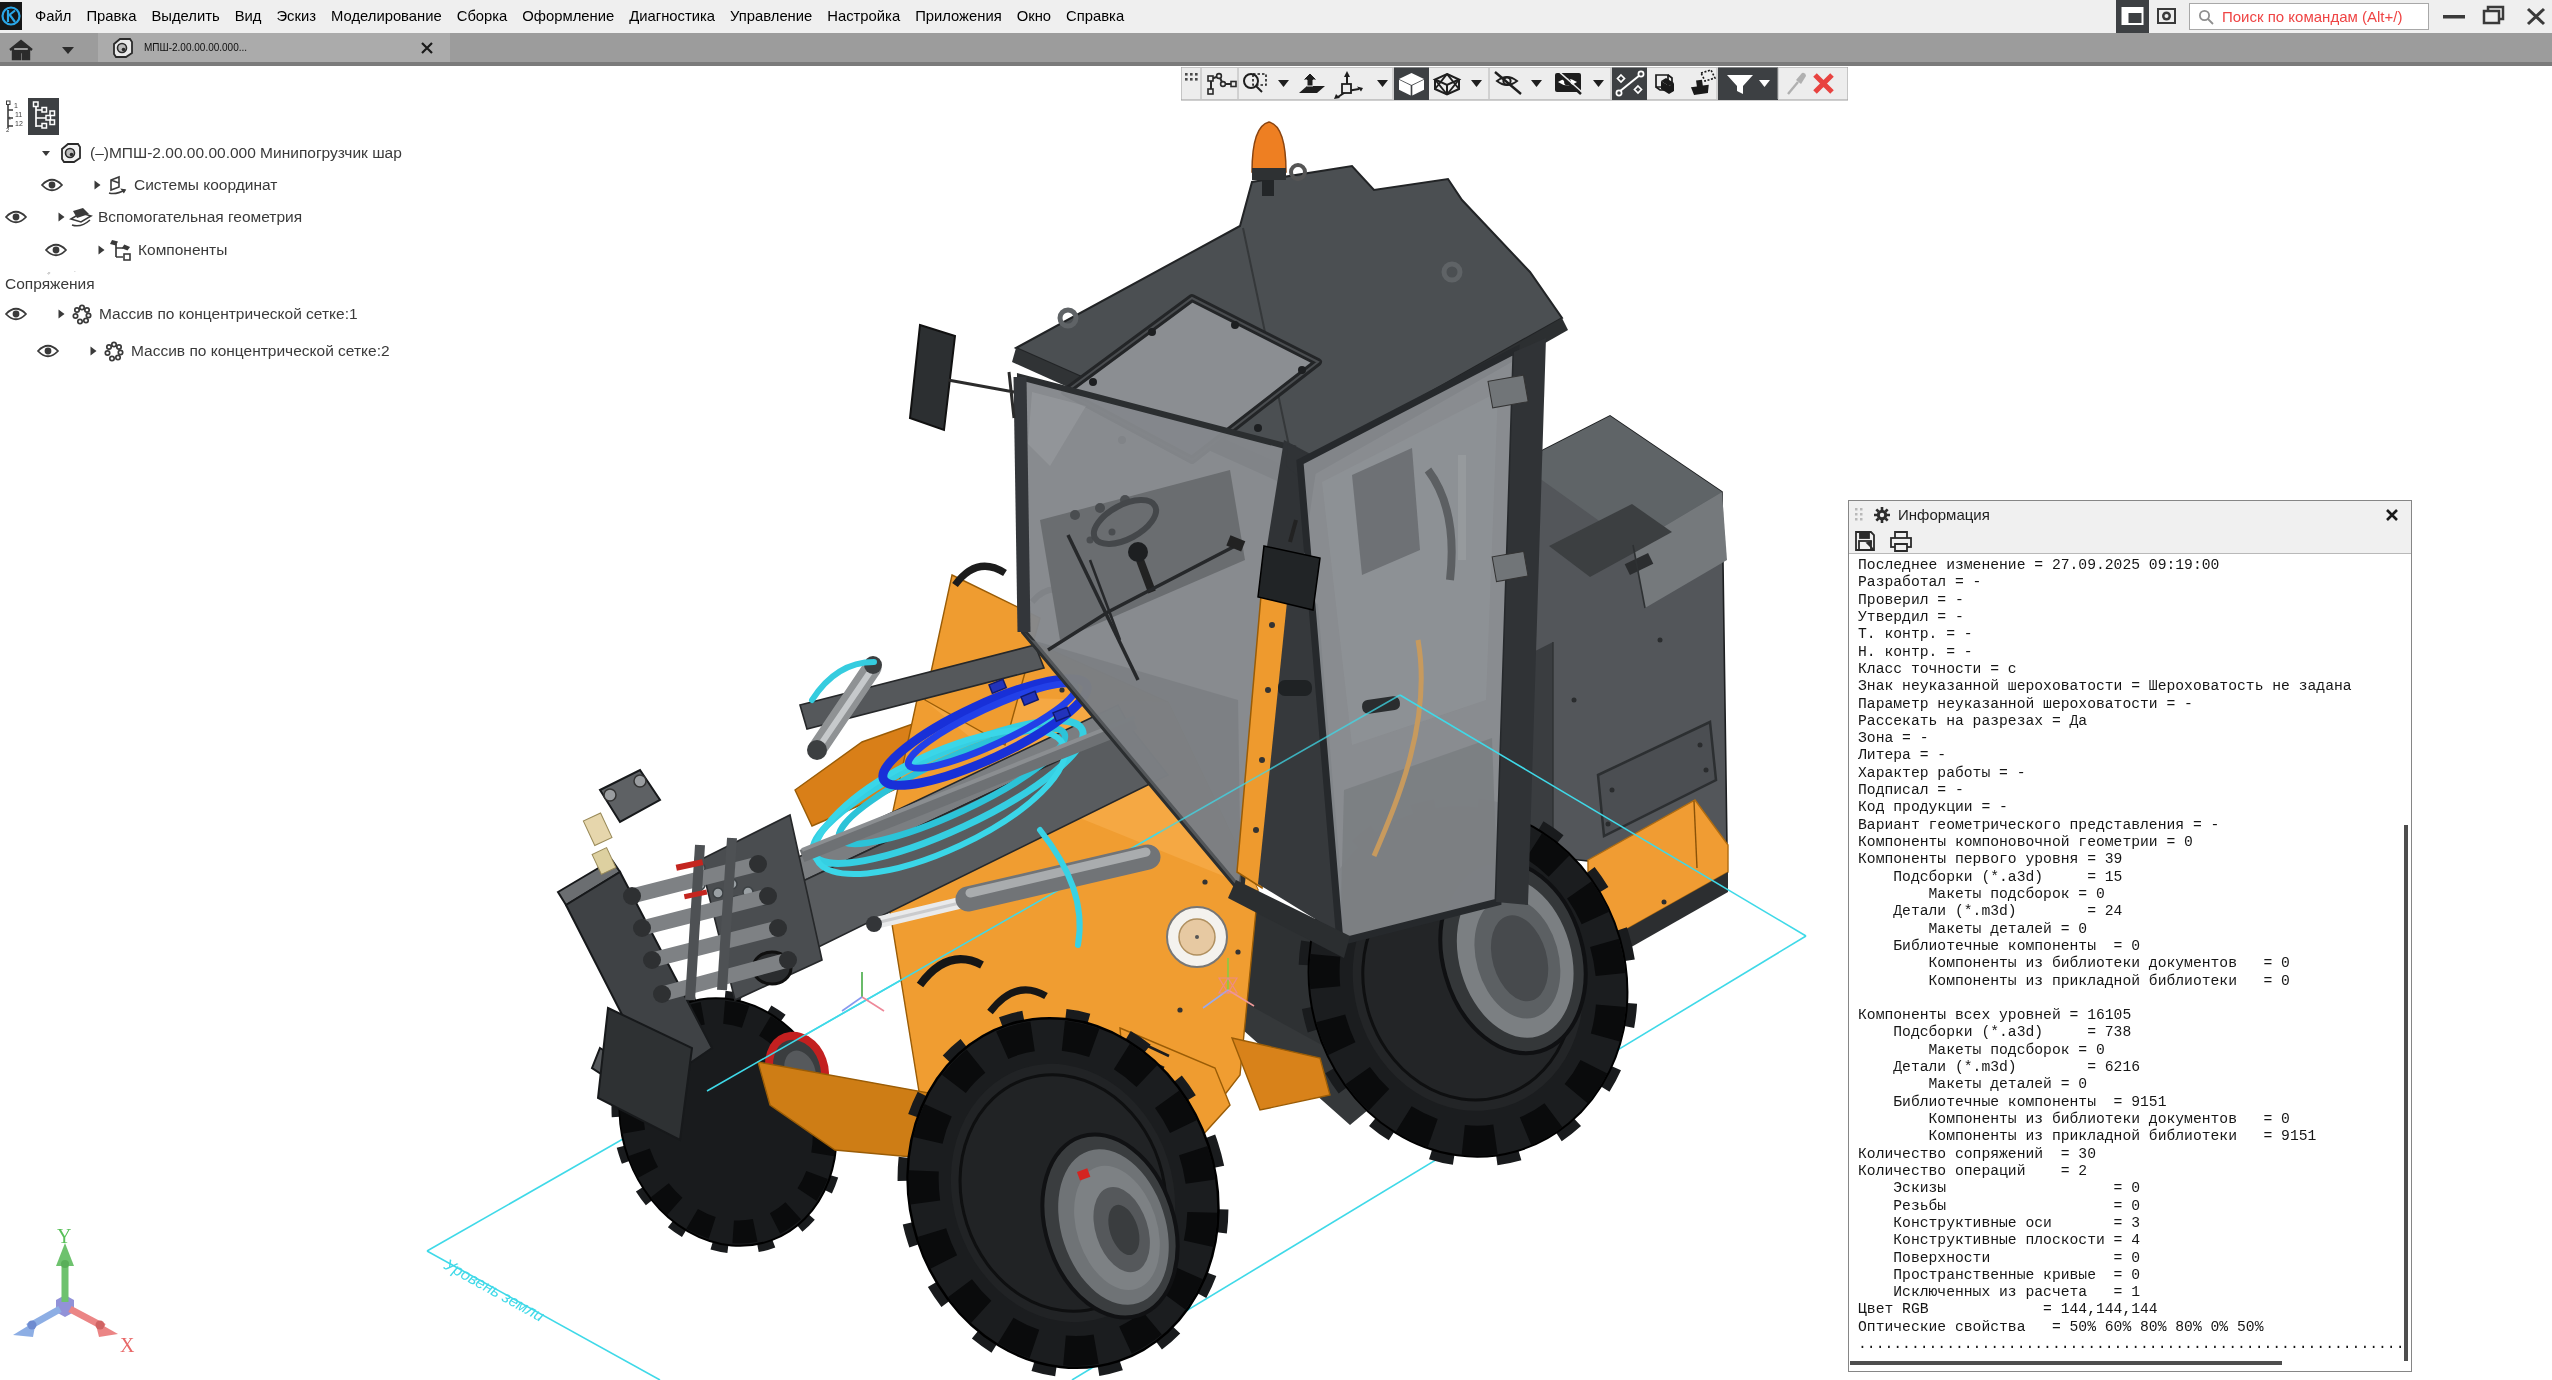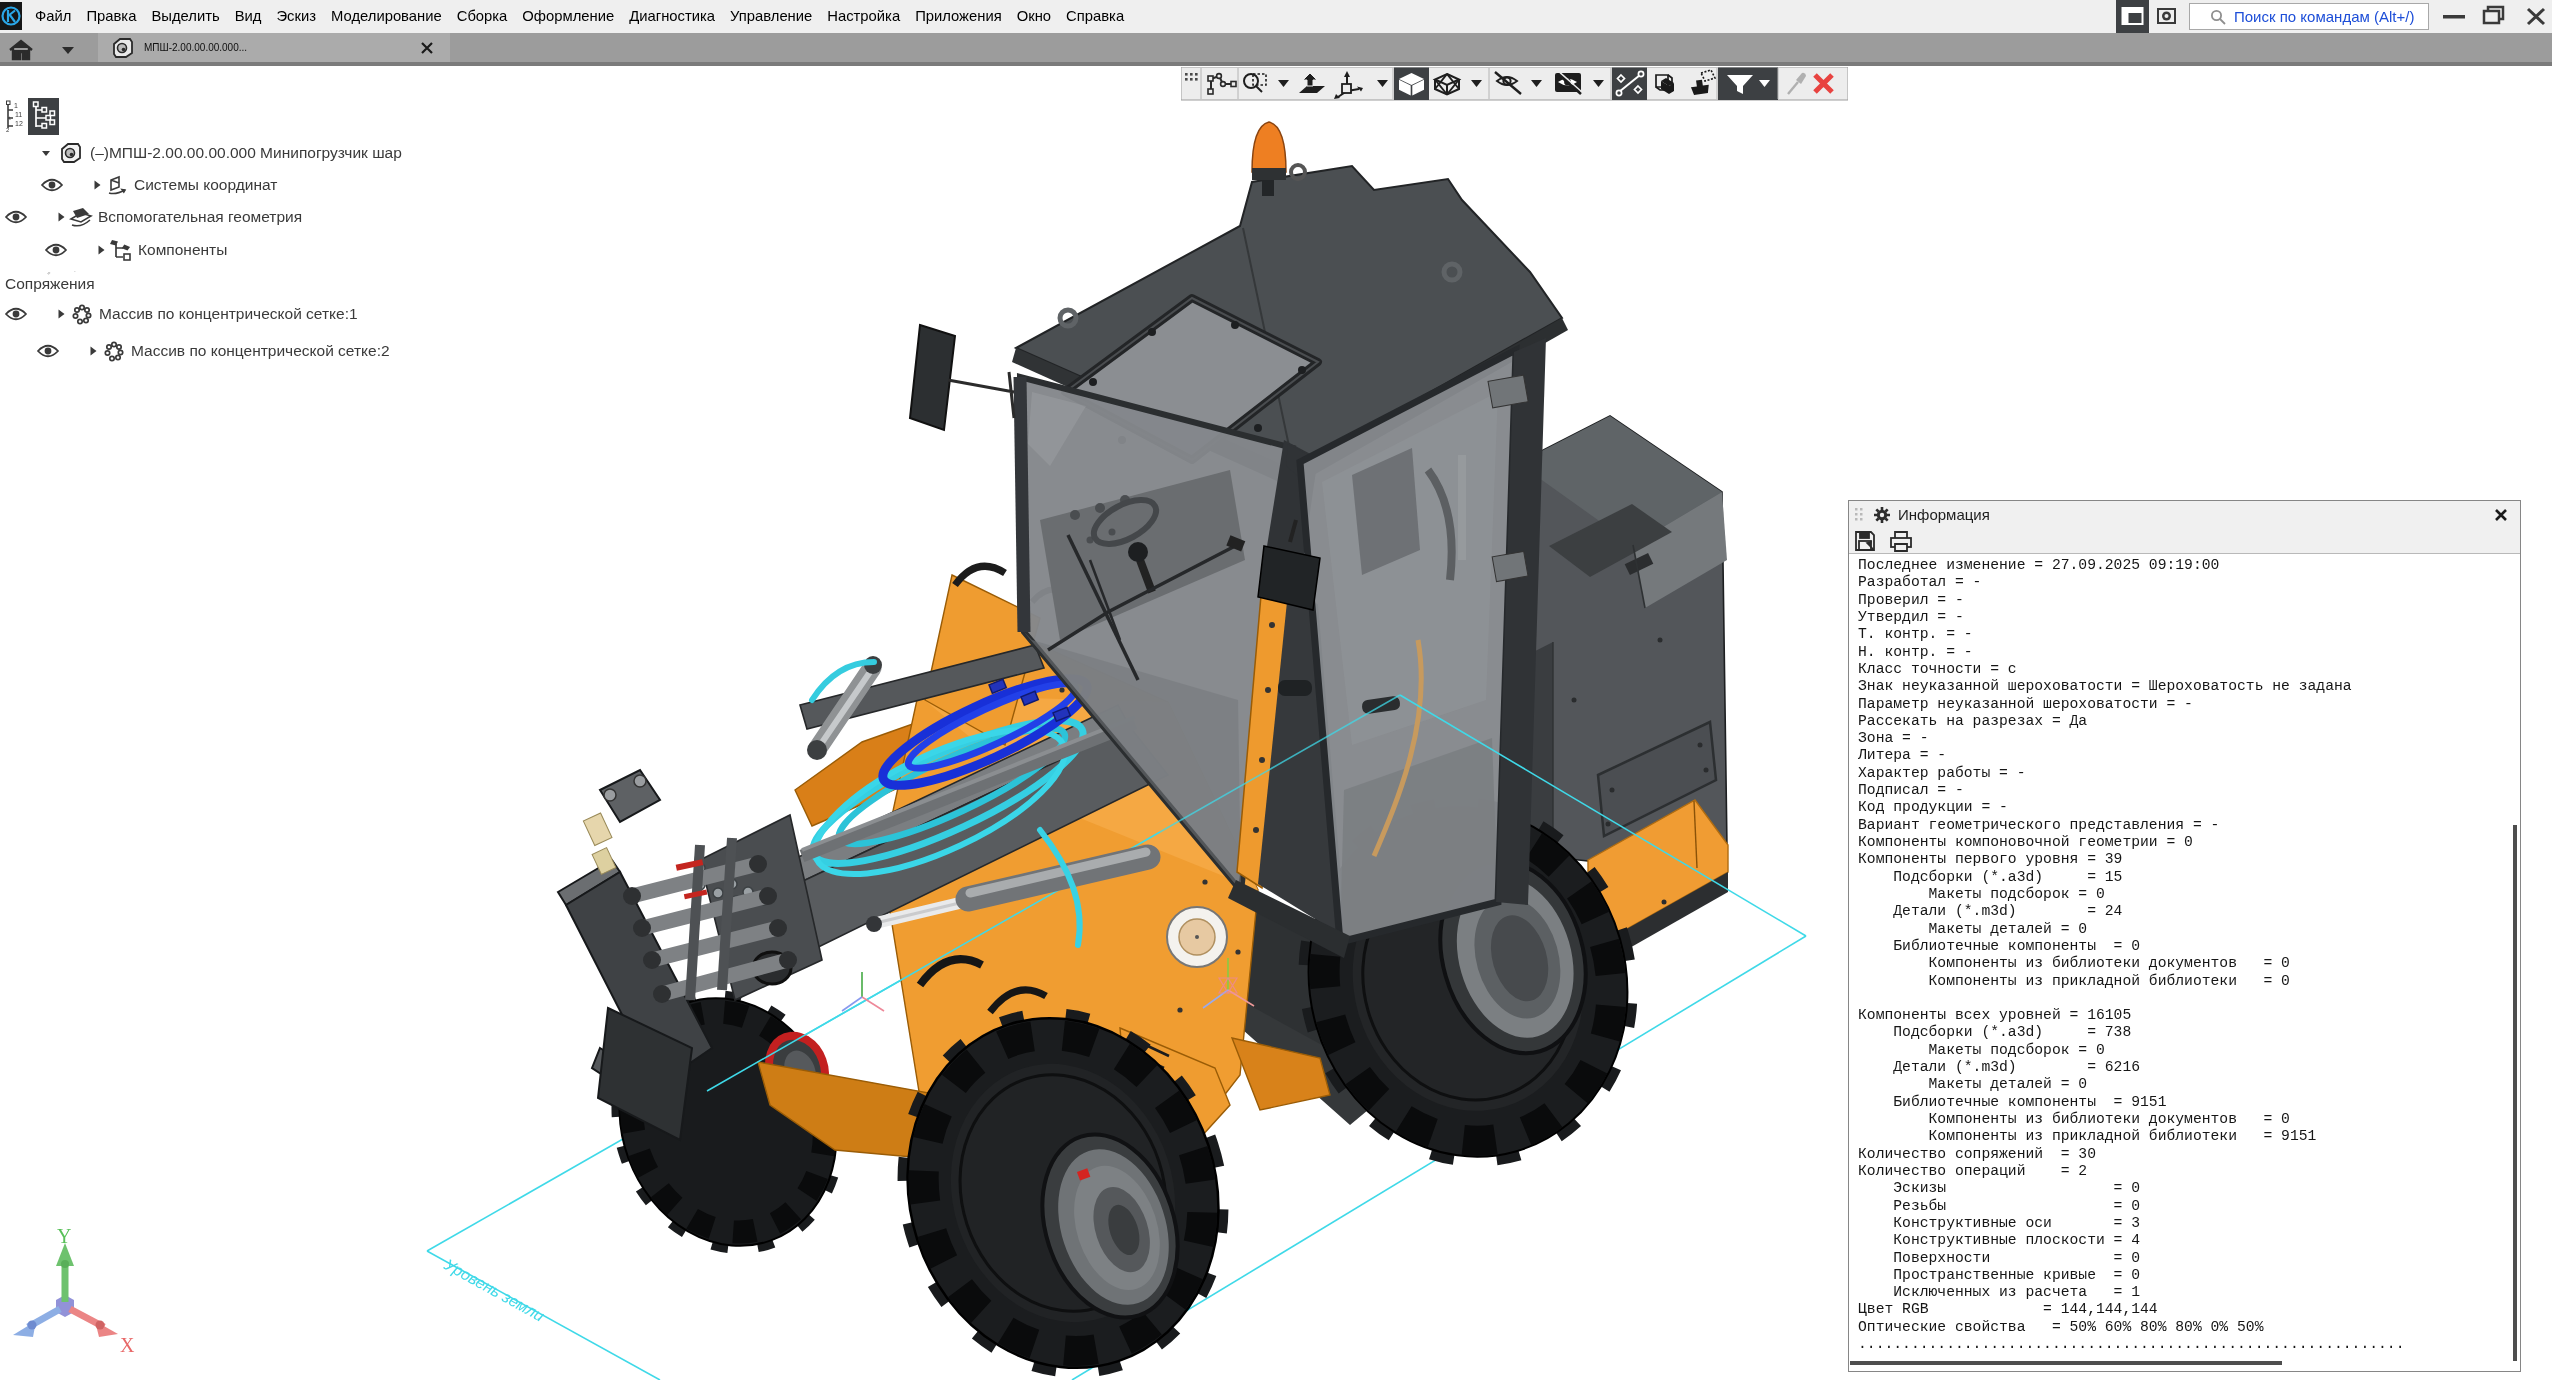--- a/index.html
+++ b/index.html
@@ -16,8 +16,8 @@
   
   .winbtn { position:absolute; top:0; }
   #srch { position:absolute; left:2189px; top:3px; width:240px; height:27px;
-    background:#fff; border:1px solid #a8a8a8; color:#1d4ed8; font-size:15px;
-    display:flex; align-items:center; padding-left:20px; gap:8px;}
+    background:#fff; border:1px solid #a8a8a8; color:#ef4444; font-size:15px;
+    display:flex; align-items:center; padding-left:8px; gap:8px;}
   
   #tabrow { position:absolute; left:0; top:33px; width:2552px; height:29px; background:#9c9c9c; }
   #tabstrip-sep { position:absolute; left:0; top:62px; width:2552px; height:4px; background:#7b7b7b; }

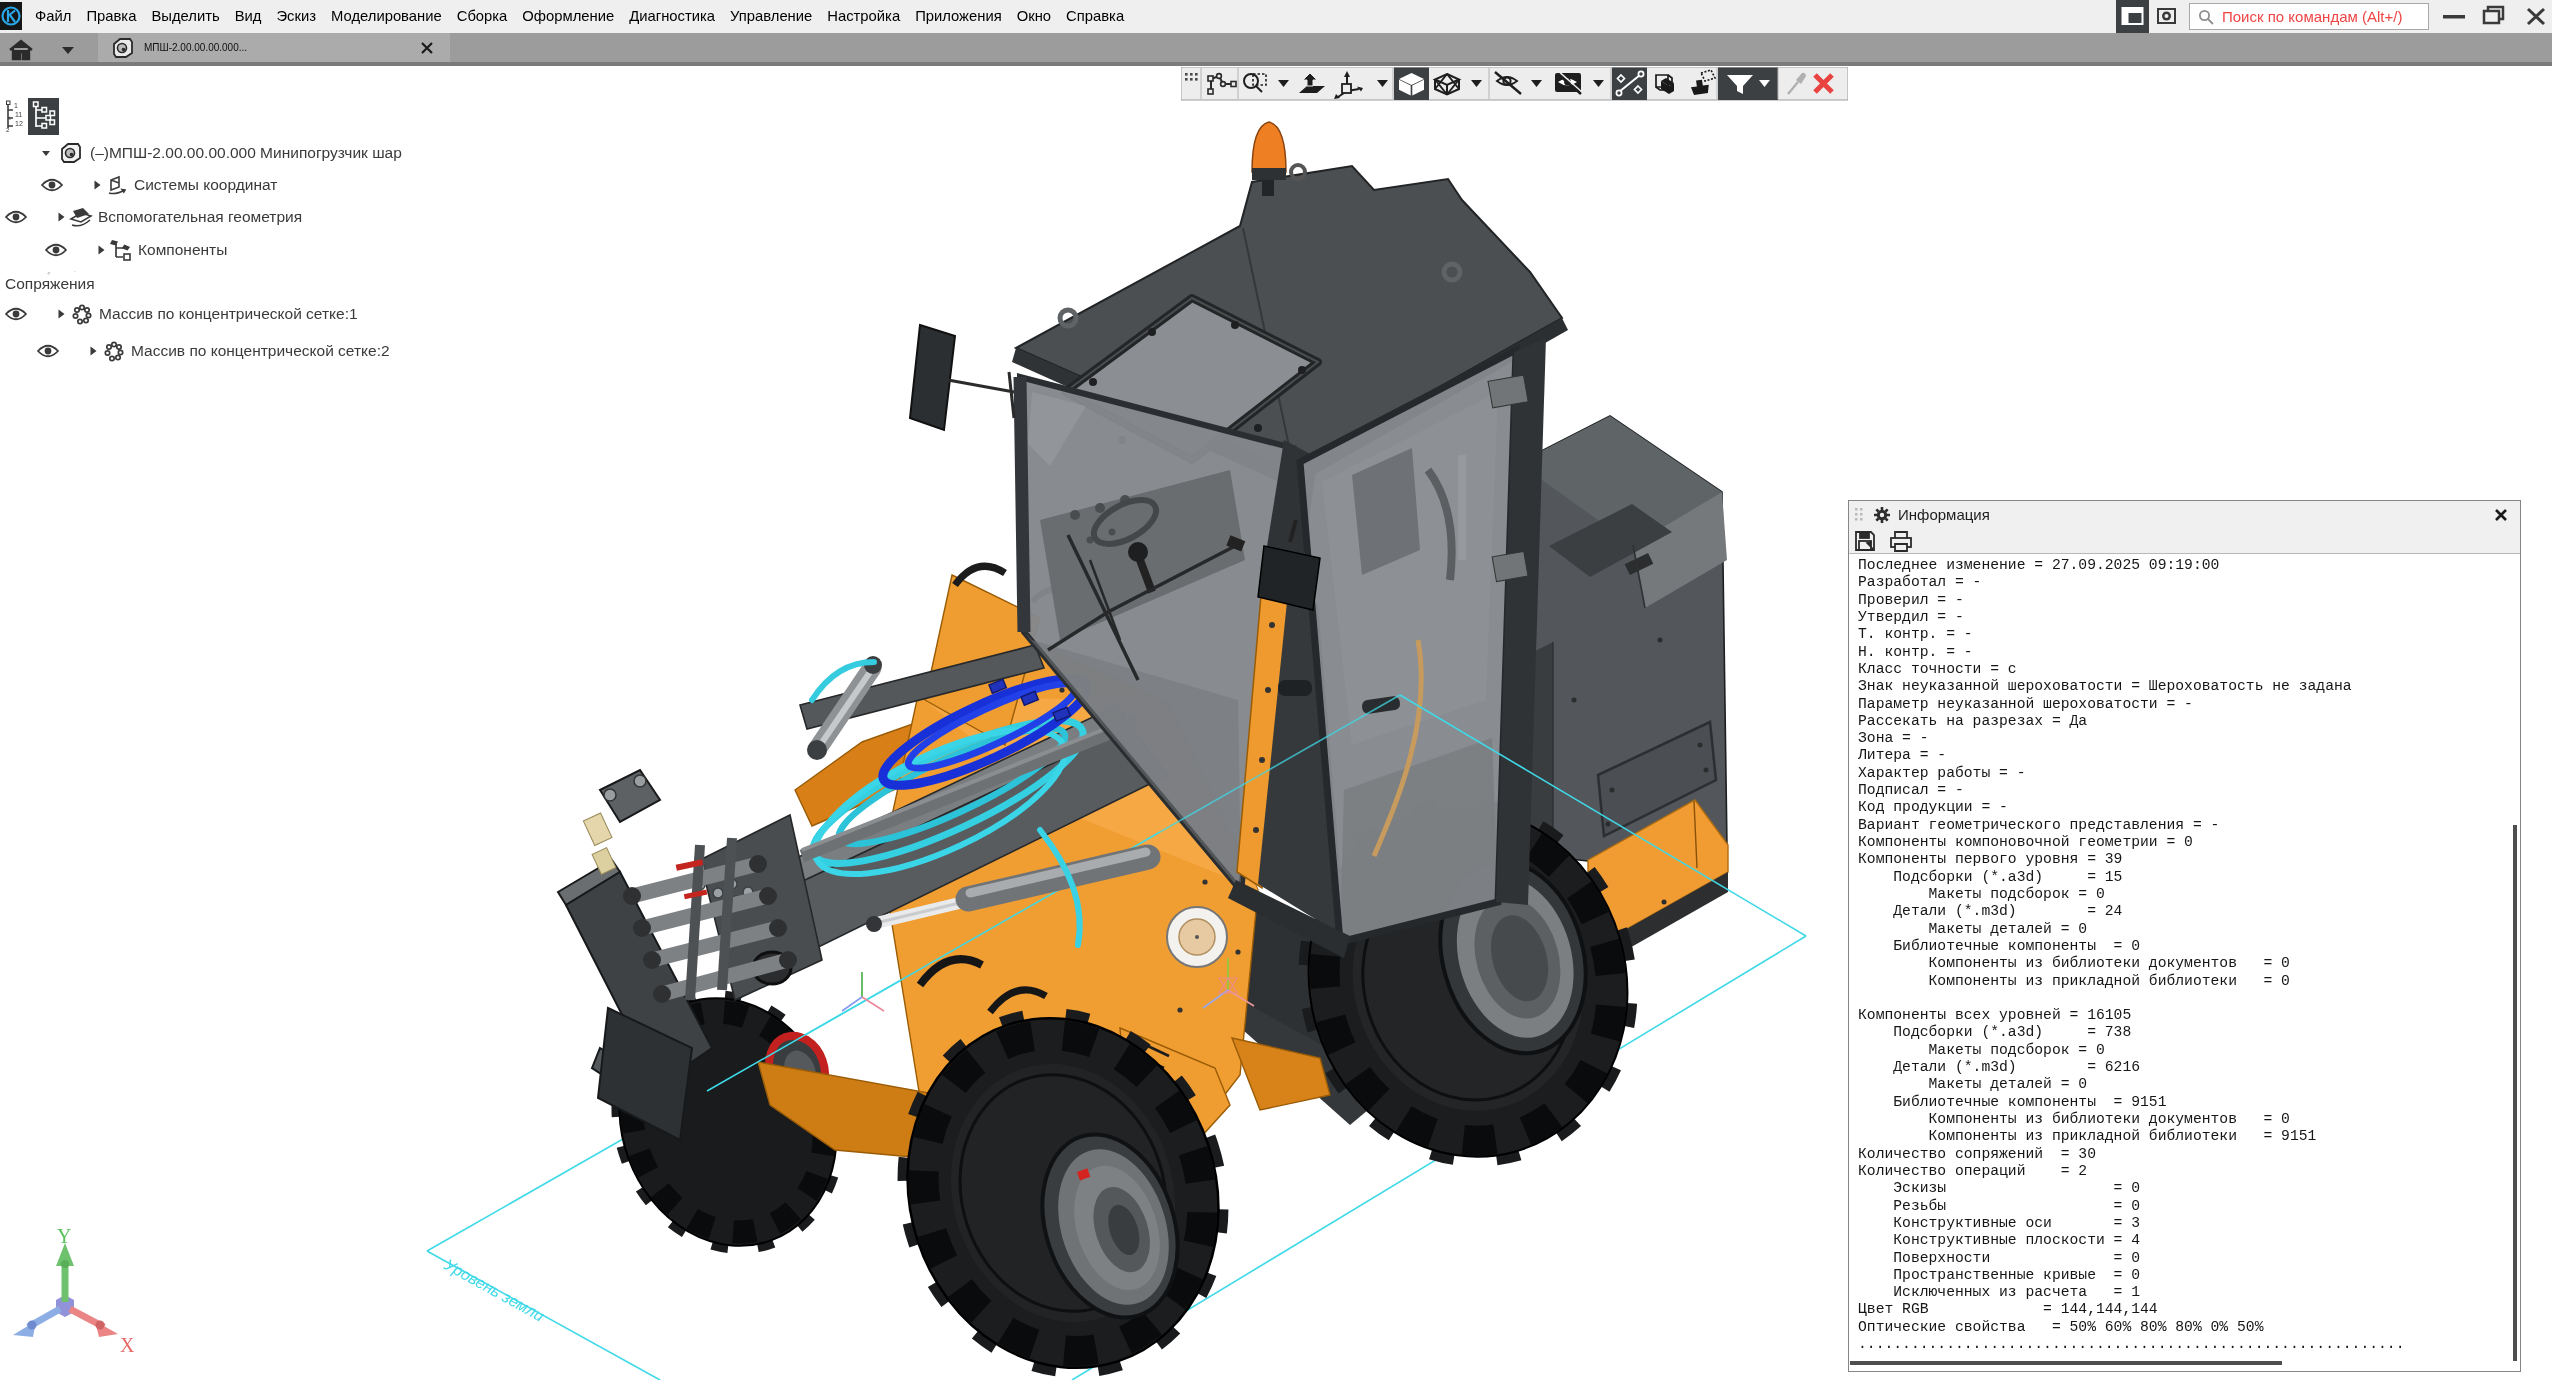--- a/index.html
+++ b/index.html
@@ -29,7 +29,7 @@
   #tree { position:absolute; left:0; top:96px; width:420px; font-size:15.5px; color:#3a3a3a; }
   .trow { position:absolute; height:22px; display:flex; align-items:center; white-space:nowrap; }
   
-  #info { position:absolute; left:1848px; top:500px; width:673px; height:872px;
+  #info { position:absolute; left:1848px; top:500px; width:564px; height:872px;
     background:#ffffff; border:1px solid #868686; }
   #info-title { position:absolute; left:0; top:0; width:100%; height:27px; background:#f0f0f0;
     display:flex; align-items:center; font-size:15px; color:#1e1e1e; }

